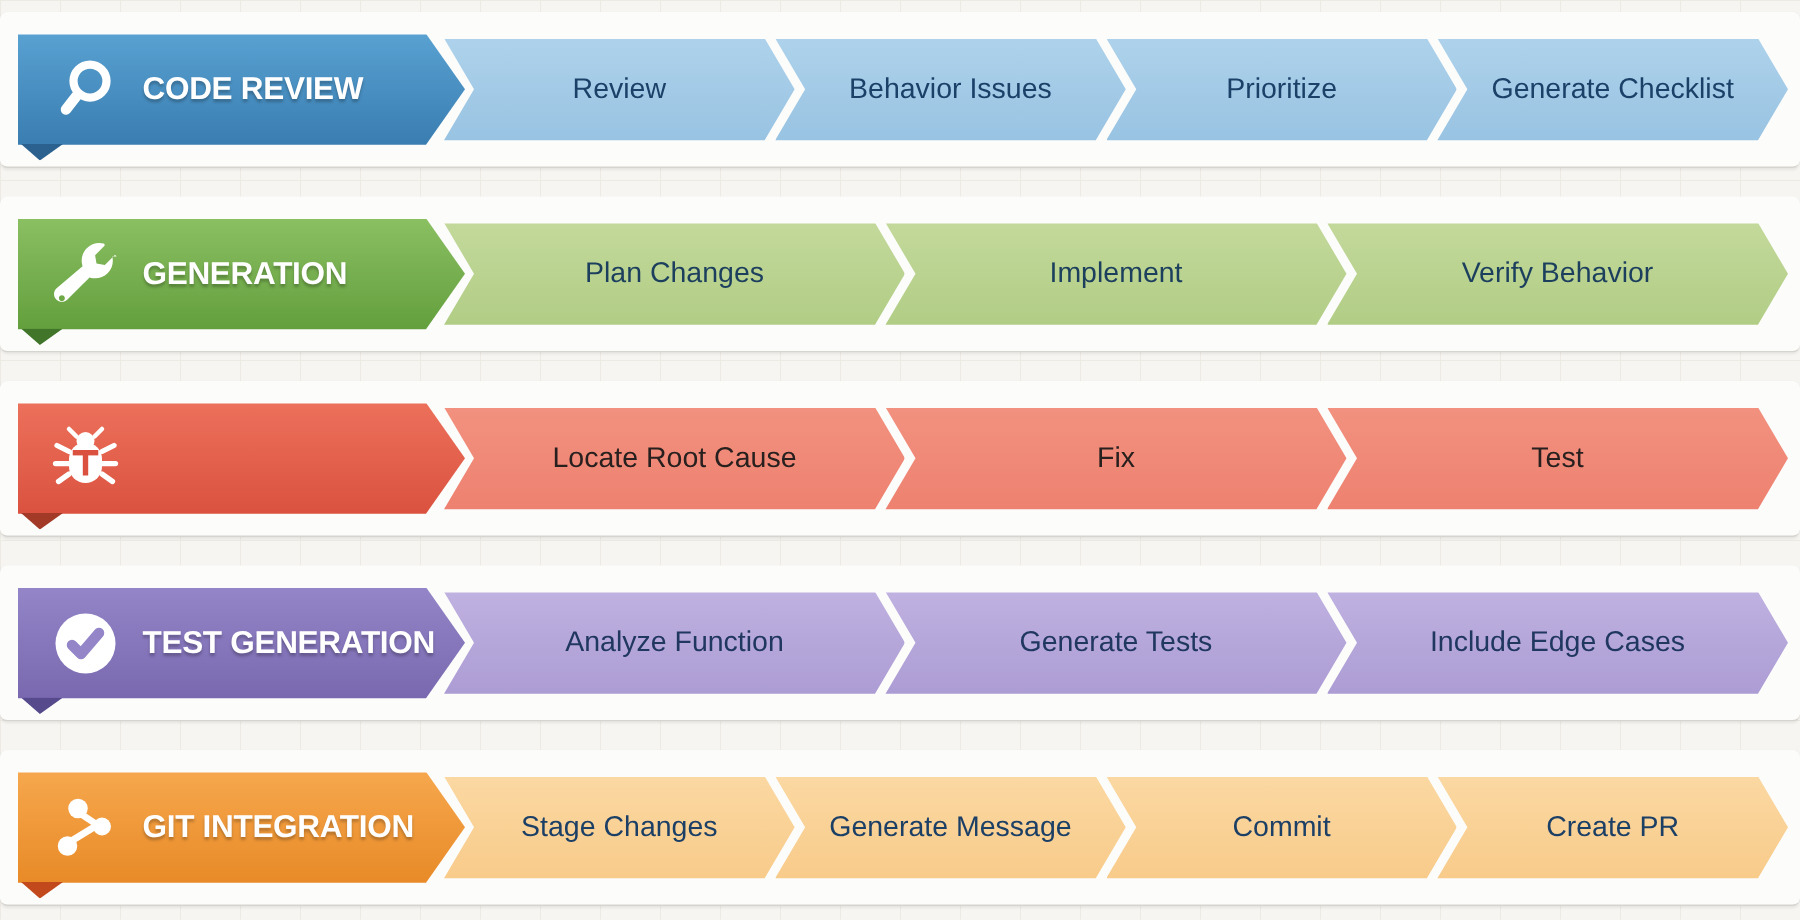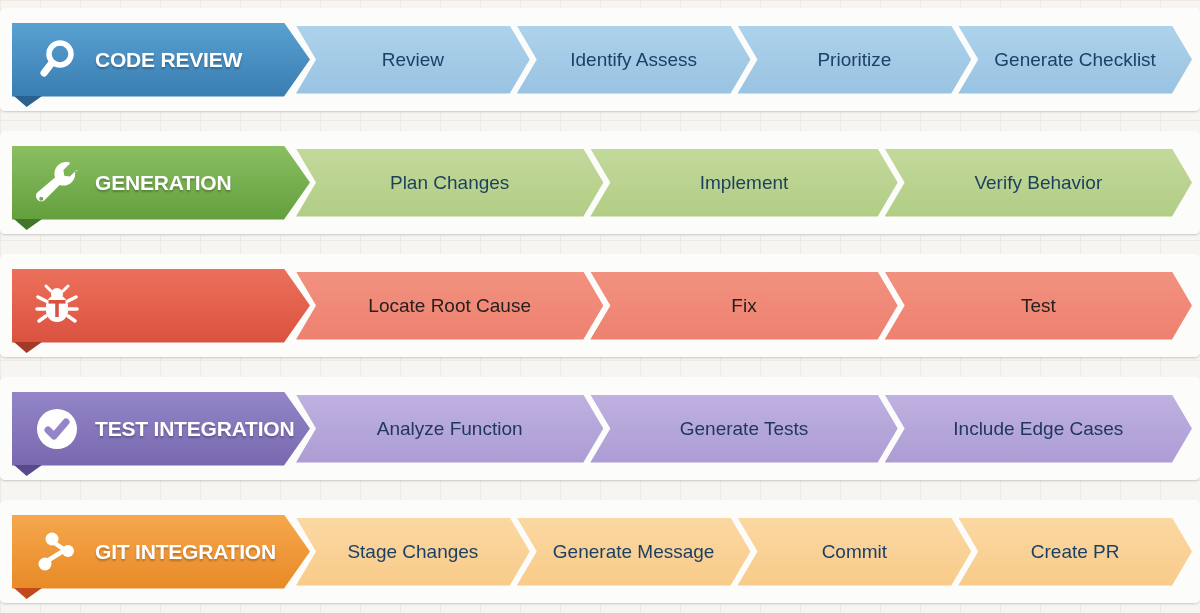--- a/index.html
+++ b/index.html
@@ -73,7 +73,7 @@
           <span>Review</span>
         </div>
       <div class="step">
-          <span>Identify Assess</span>
+          <span>Behavior Issues</span>
         </div>
       <div class="step">
           <span>Prioritize</span>

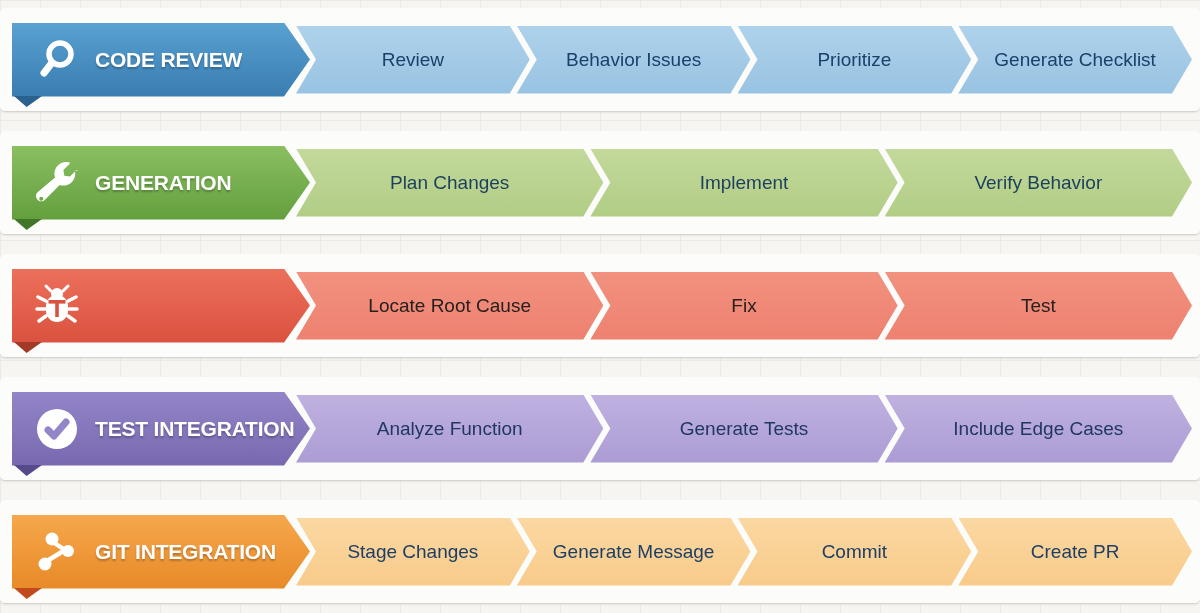--- a/index.html
+++ b/index.html
@@ -148,7 +148,7 @@
           <path d="M14 24 l6 6 l12 -14" fill="none" style="stroke:var(--header-top)" stroke-width="7" stroke-linecap="round" stroke-linejoin="round"></path>
         </svg>
       </span>
-      <span class="title">TEST INTEGRATION</span>
+      <span class="title">TEST GENERATION</span>
     </div>
     <div class="fold"></div>
     <div class="steps">

